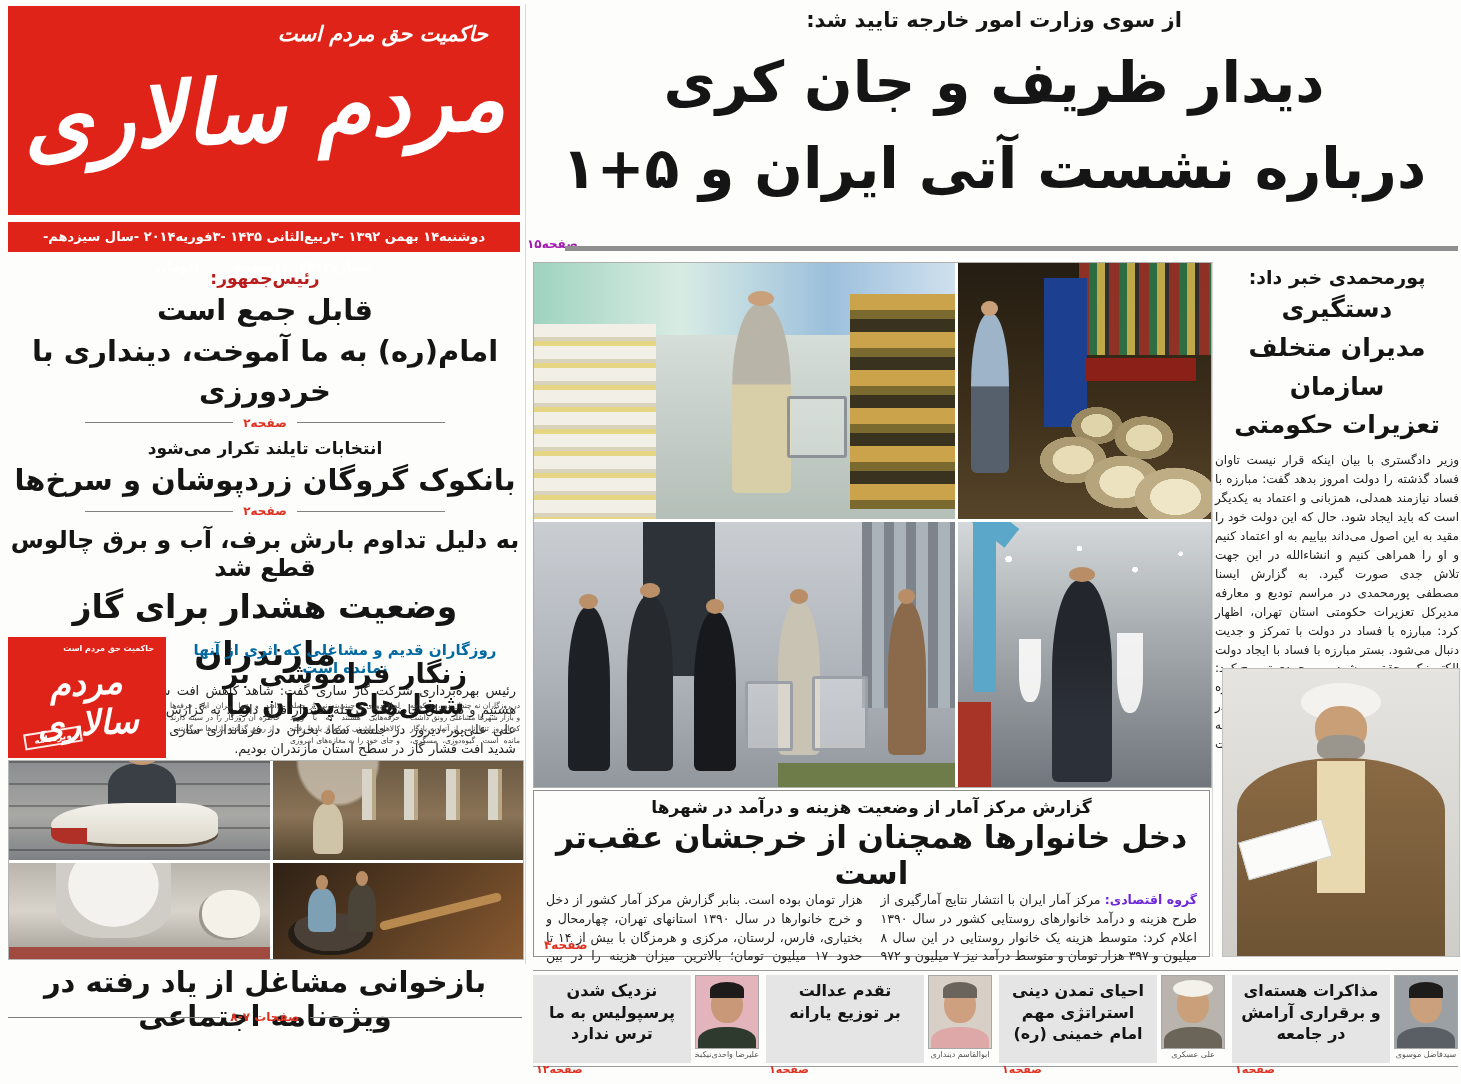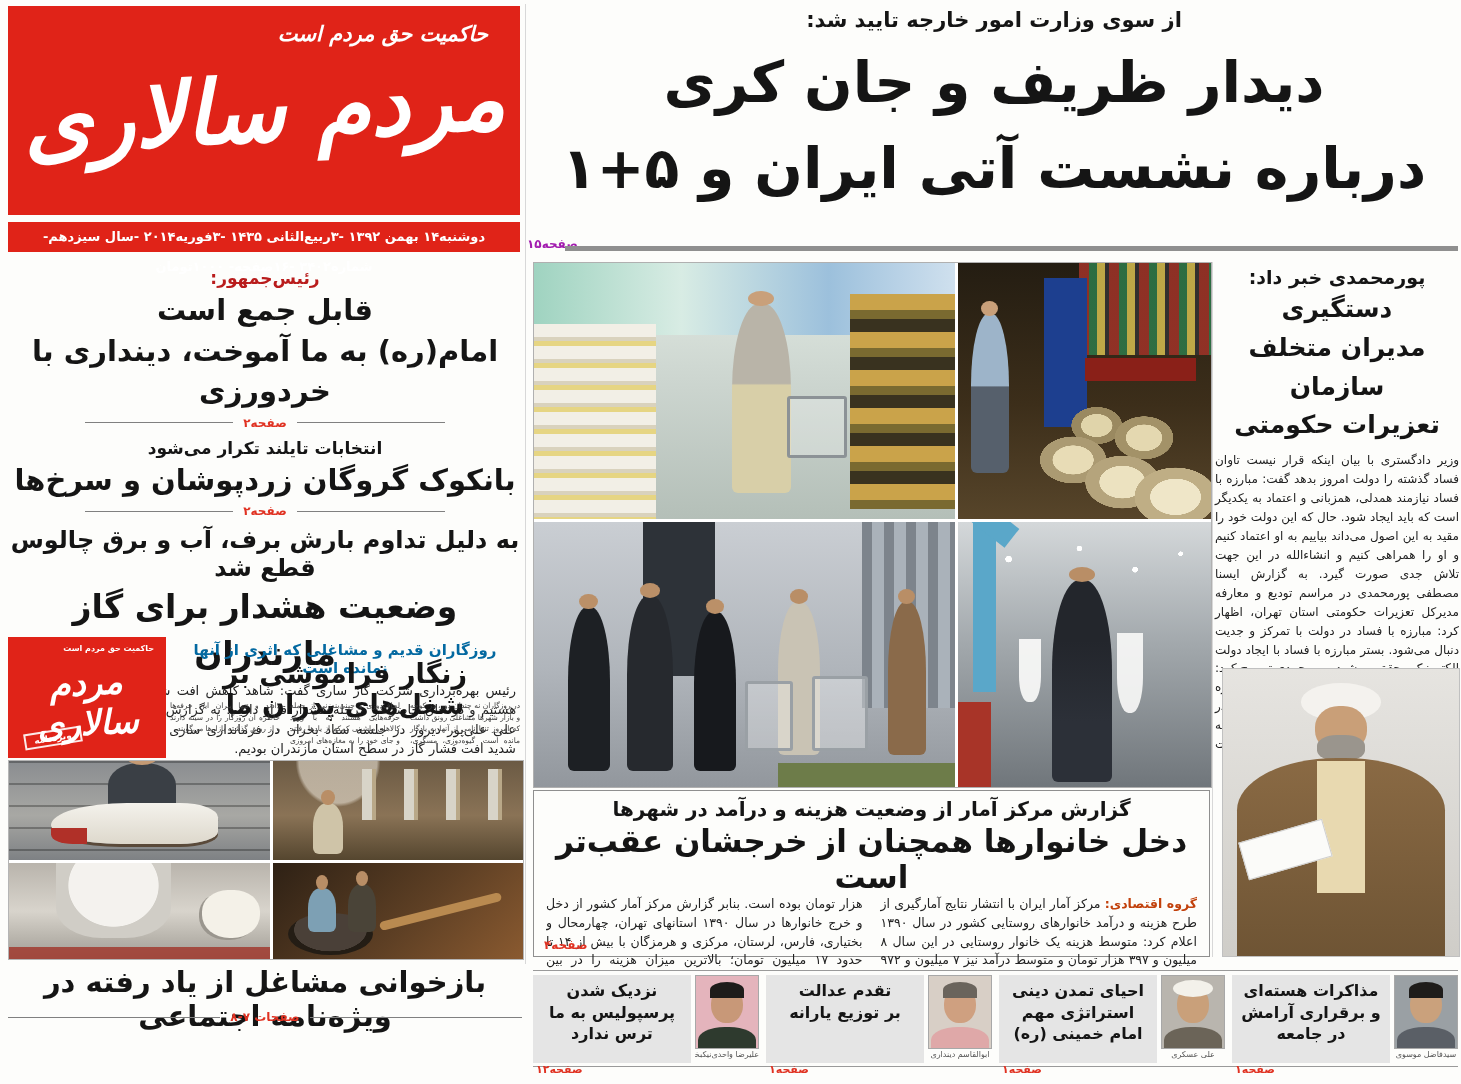--- a/index.html
+++ b/index.html
@@ -138,7 +138,7 @@
 
   
   .eco{position:absolute;left:533px;top:790px;width:677px;height:167px;border:1px solid #8f8f8f;background:#fdfdfb;box-sizing:border-box;padding:5px 12px;}
-  .eco-kicker{font-size:20px;font-weight:bold;text-align:center;margin:1px 0 2px;}
+  .eco-kicker{font-size:17px;font-weight:bold;text-align:center;margin:1px 0 2px;}
   .eco-title{font-size:31px;font-weight:bold;text-align:center;margin:0 0 0;}
   .eco-body{column-count:2;column-gap:18px;font-size:12.5px;line-height:1.5;text-align:justify;color:#222;height:88px;overflow:hidden;}
   .eco-lead{font-weight:bold;color:#c2410c;}

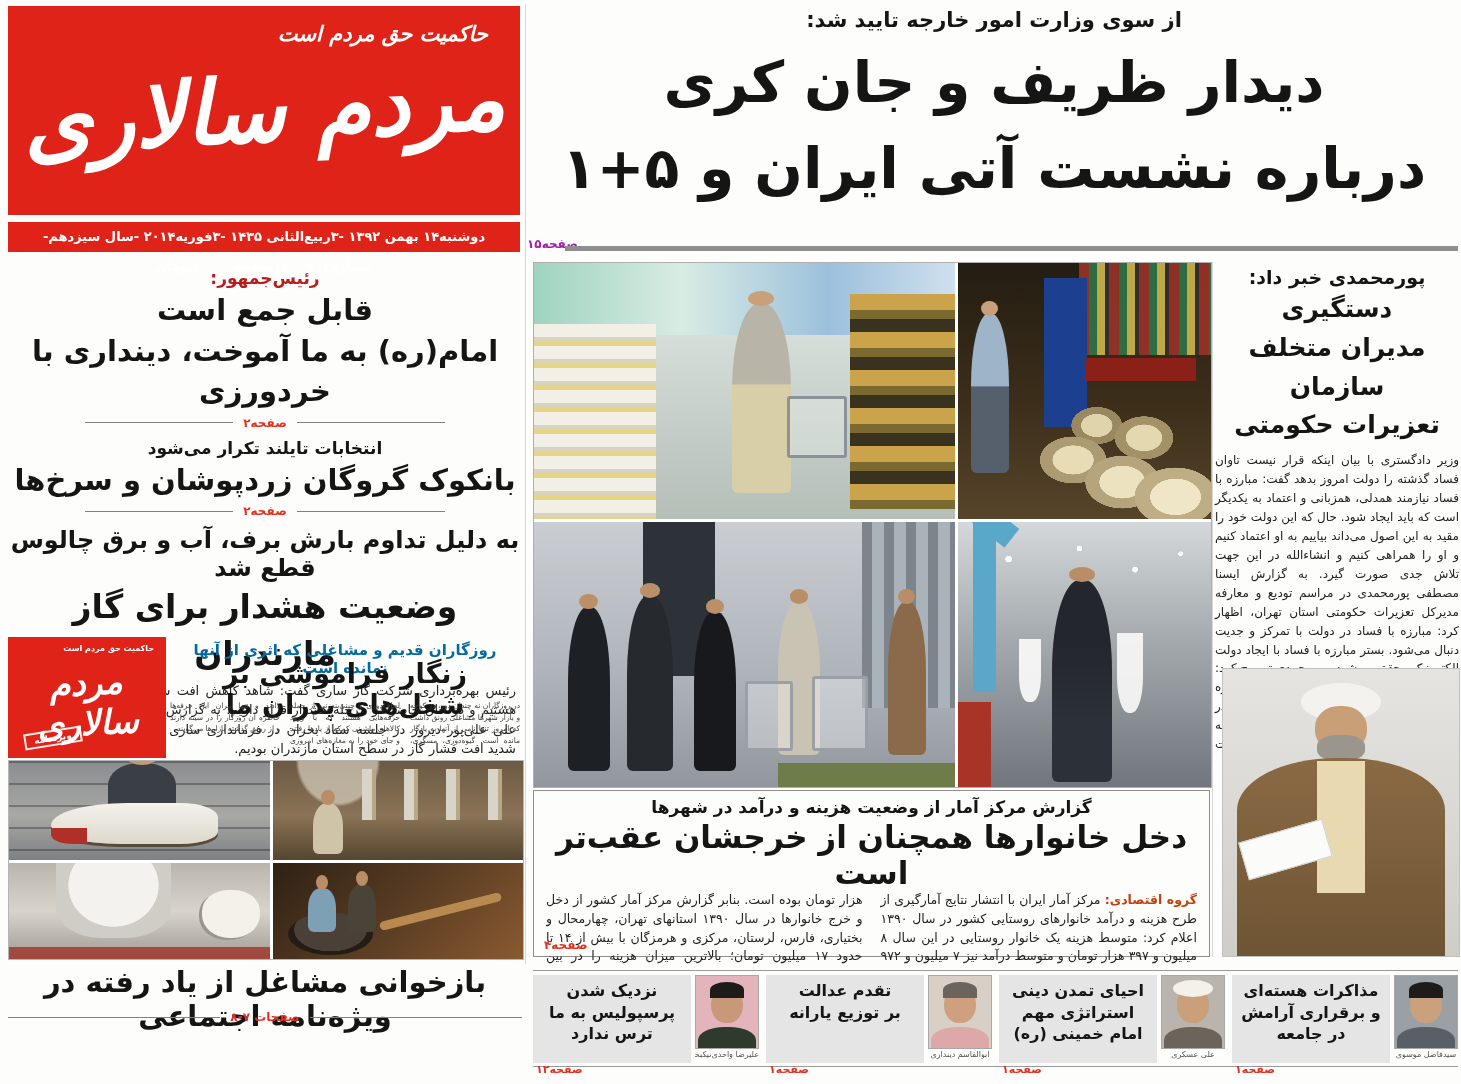--- a/index.html
+++ b/index.html
@@ -141,7 +141,7 @@
   .eco-kicker{font-size:17px;font-weight:bold;text-align:center;margin:1px 0 2px;}
   .eco-title{font-size:31px;font-weight:bold;text-align:center;margin:0 0 0;}
   .eco-body{column-count:2;column-gap:18px;font-size:12.5px;line-height:1.5;text-align:justify;color:#222;height:88px;overflow:hidden;}
-  .eco-lead{font-weight:bold;color:#c2410c;}
+  .eco-lead{font-weight:bold;color:#6d28d9;}
   .eco-page{position:absolute;left:10px;bottom:4px;font-size:12px;font-weight:bold;color:#e03222;}
 
   

